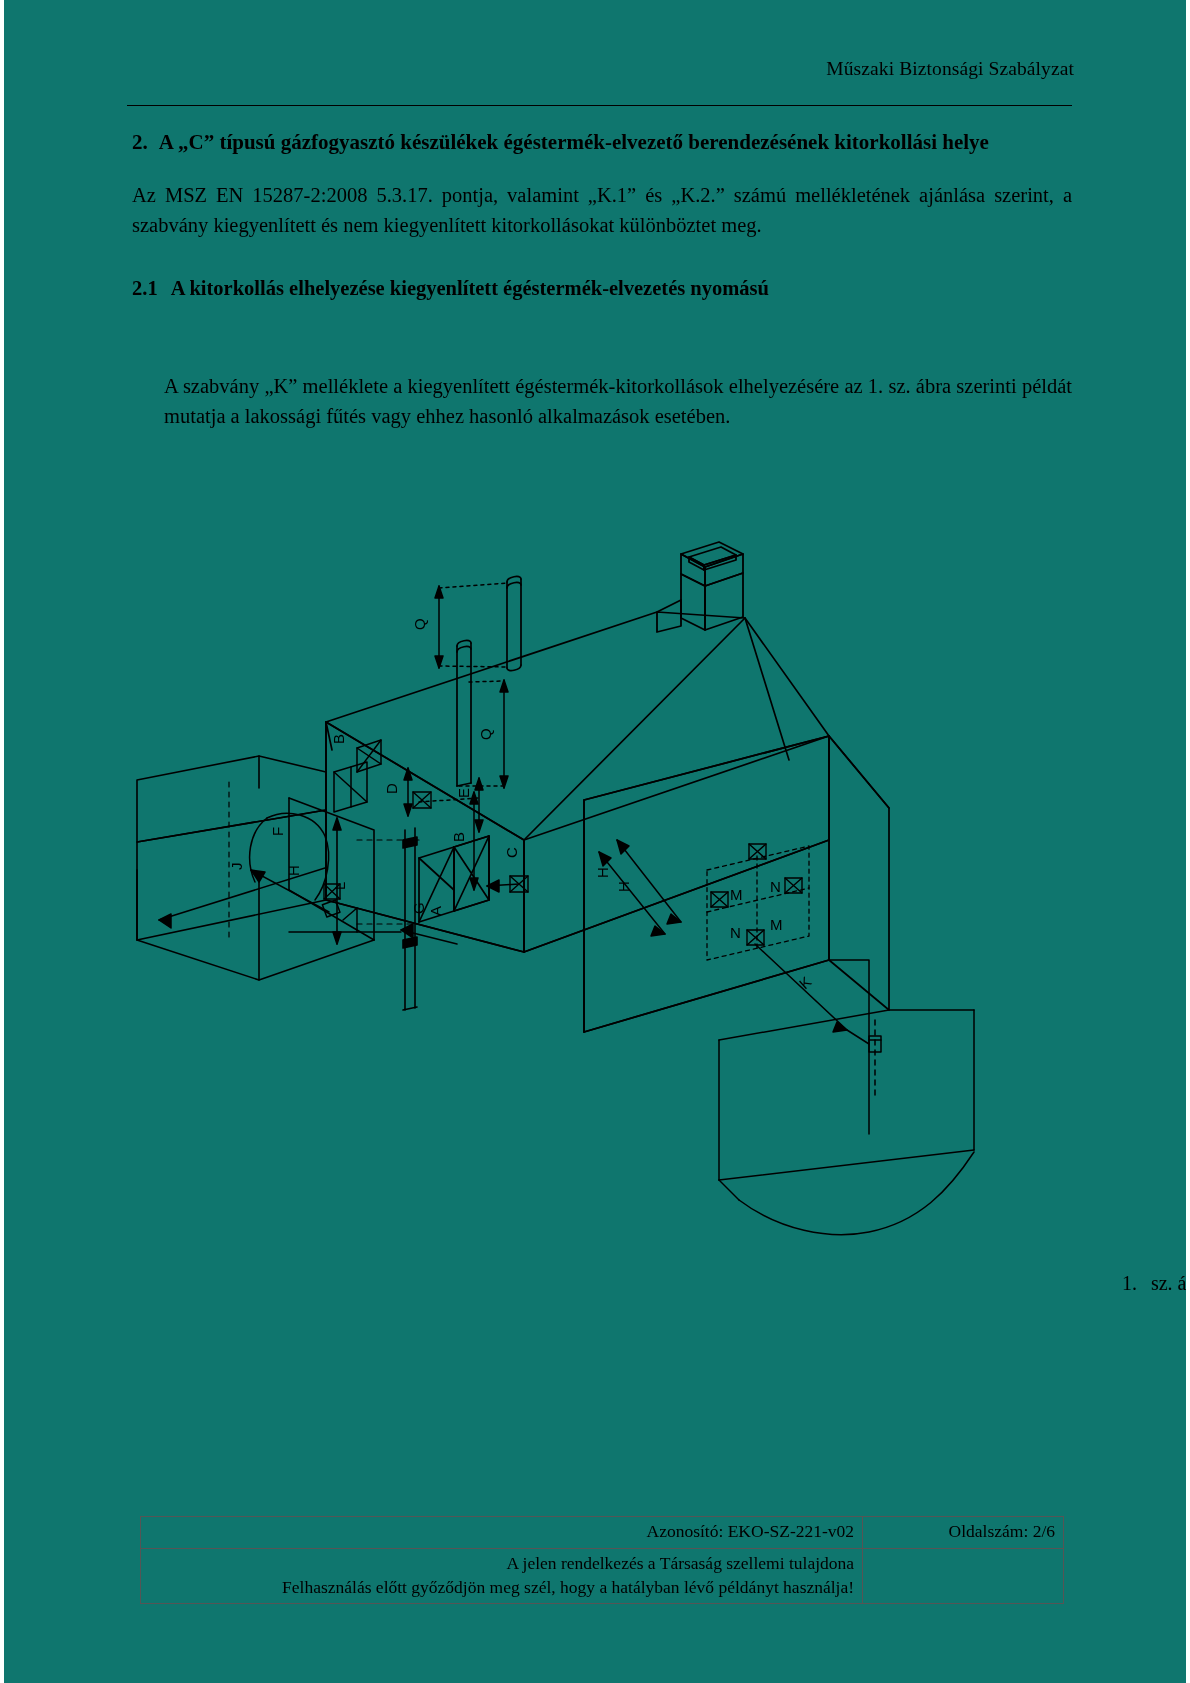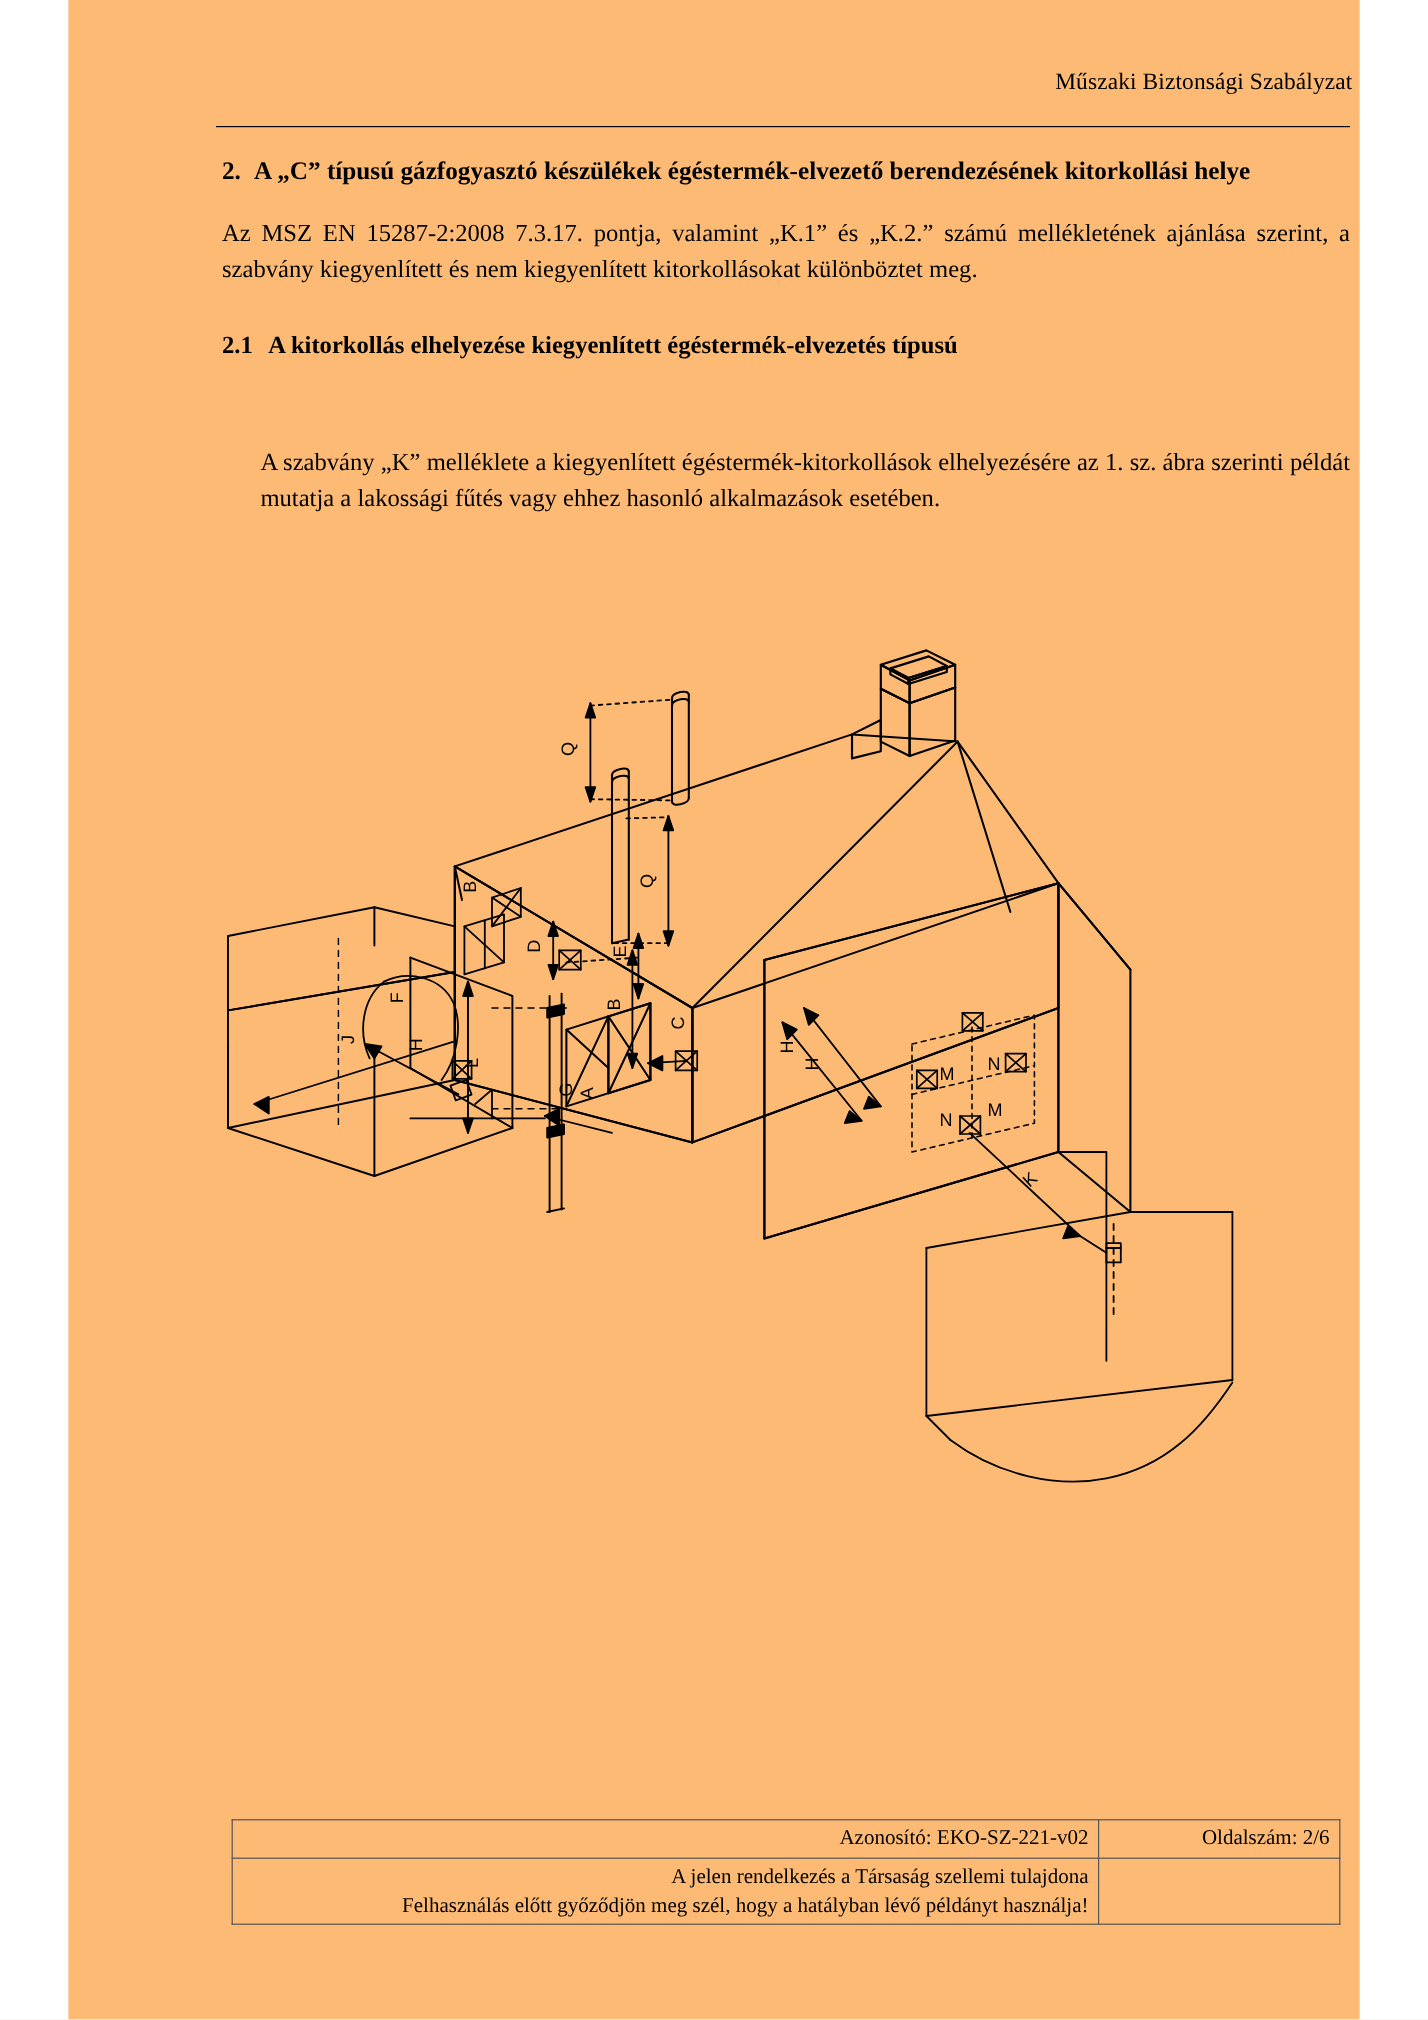--- a/index.html
+++ b/index.html
@@ -13,9 +13,9 @@
   }
   .page {
     position: relative;
-    width: 1076px;
+    width: 1182px;
     height: 1683px;
-    background: #fdba74;
+    background: #0f766e;
     margin: 0 auto;
     overflow: hidden;
   }

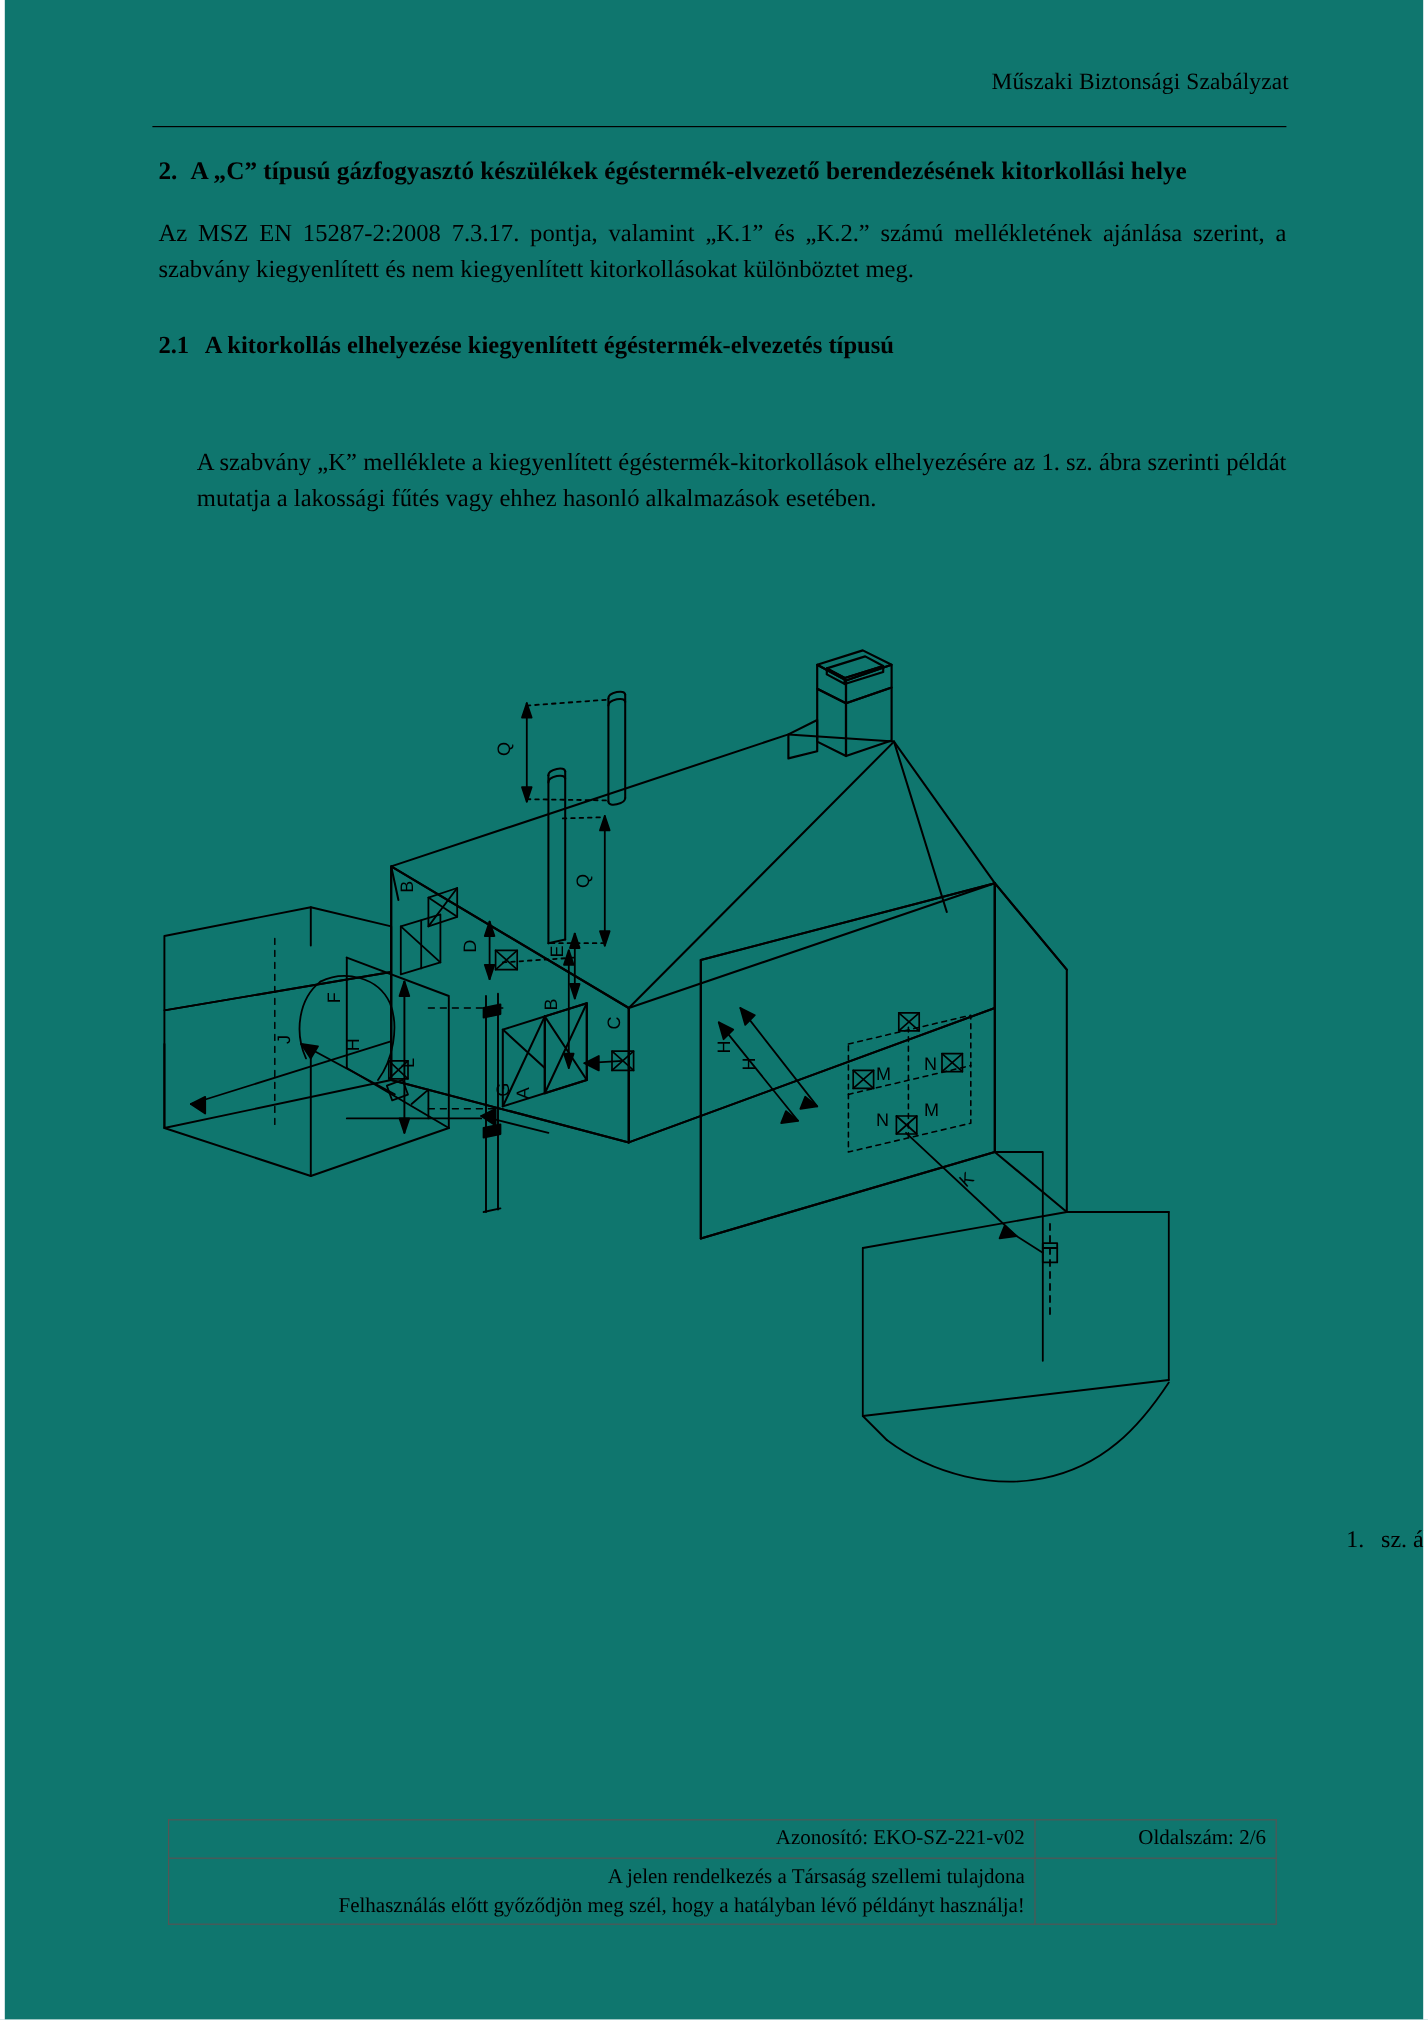--- a/index.html
+++ b/index.html
@@ -151,7 +151,7 @@
 
     <div class="gap-a"></div>
 
-    <p class="para">Az MSZ EN 15287-2:2008 7.3.17. pontja, valamint „K.1” és „K.2.” számú mellékletének ajánlása szerint, a szabvány kiegyenlített és nem kiegyenlített kitorkollásokat különböztet meg.</p>
+    <p class="para">Az MSZ EN 15287-2:2008 5.3.17. pontja, valamint „K.1” és „K.2.” számú mellékletének ajánlása szerint, a szabvány kiegyenlített és nem kiegyenlített kitorkollásokat különböztet meg.</p>
 
     <div class="gap-b"></div>
 

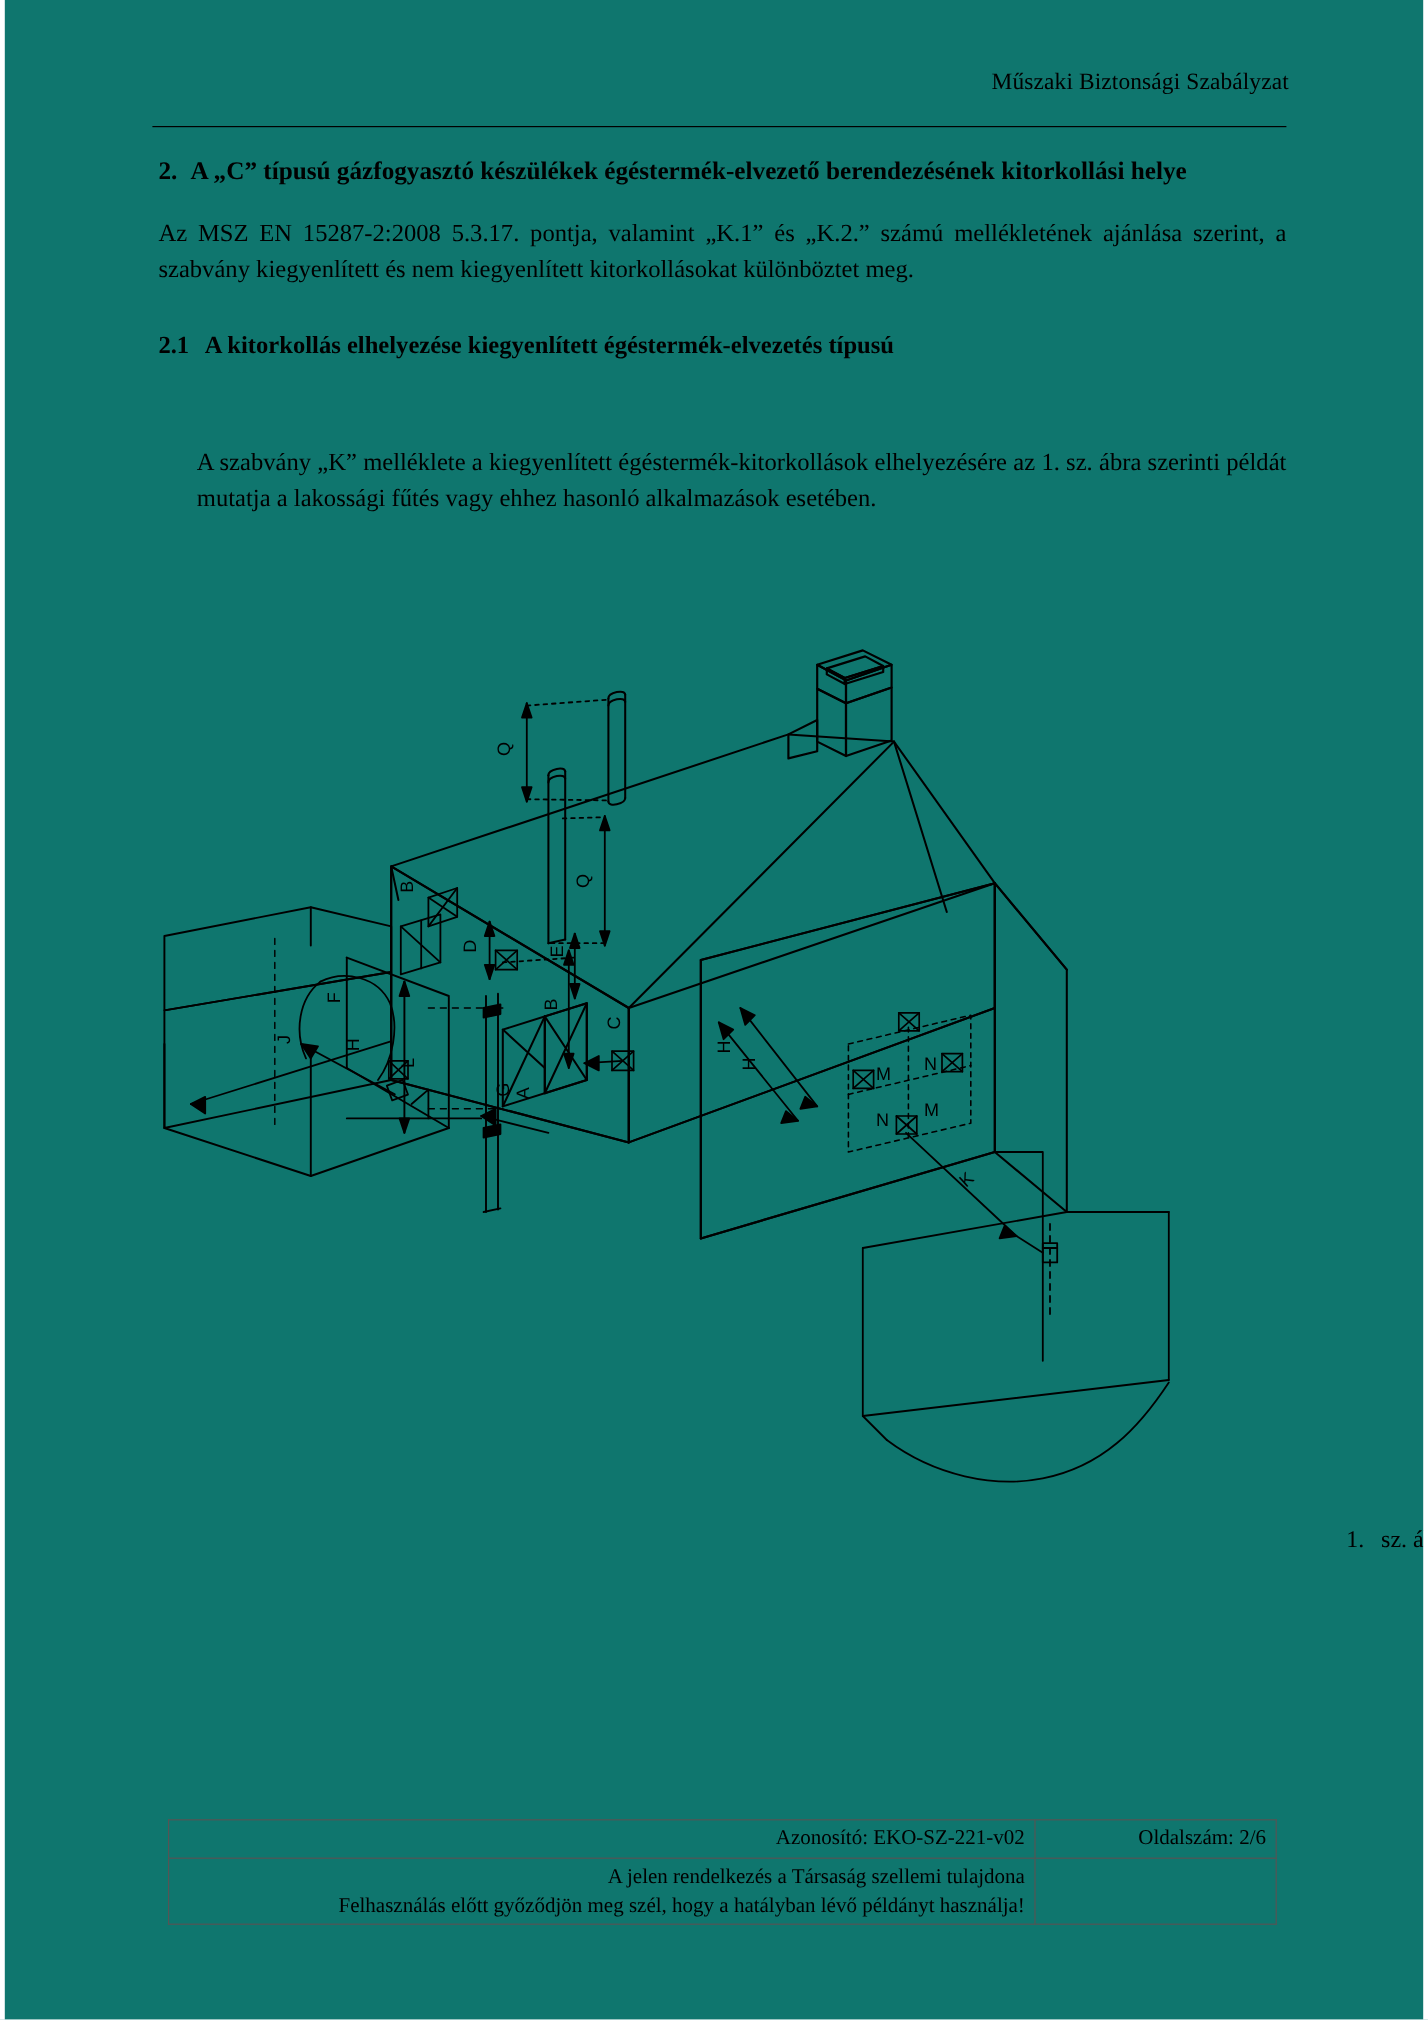--- a/index.html
+++ b/index.html
@@ -157,7 +157,7 @@
 
     <h3 class="sub">
       <span class="num">2.1</span>
-      <span class="txt">A kitorkollás elhelyezése kiegyenlített égéstermék-elvezetés típusú</span>
+      <span class="txt">A kitorkollás elhelyezése kiegyenlített égéstermék-elvezetés nyomású</span>
     </h3>
 
     <div class="gap-c"></div>

